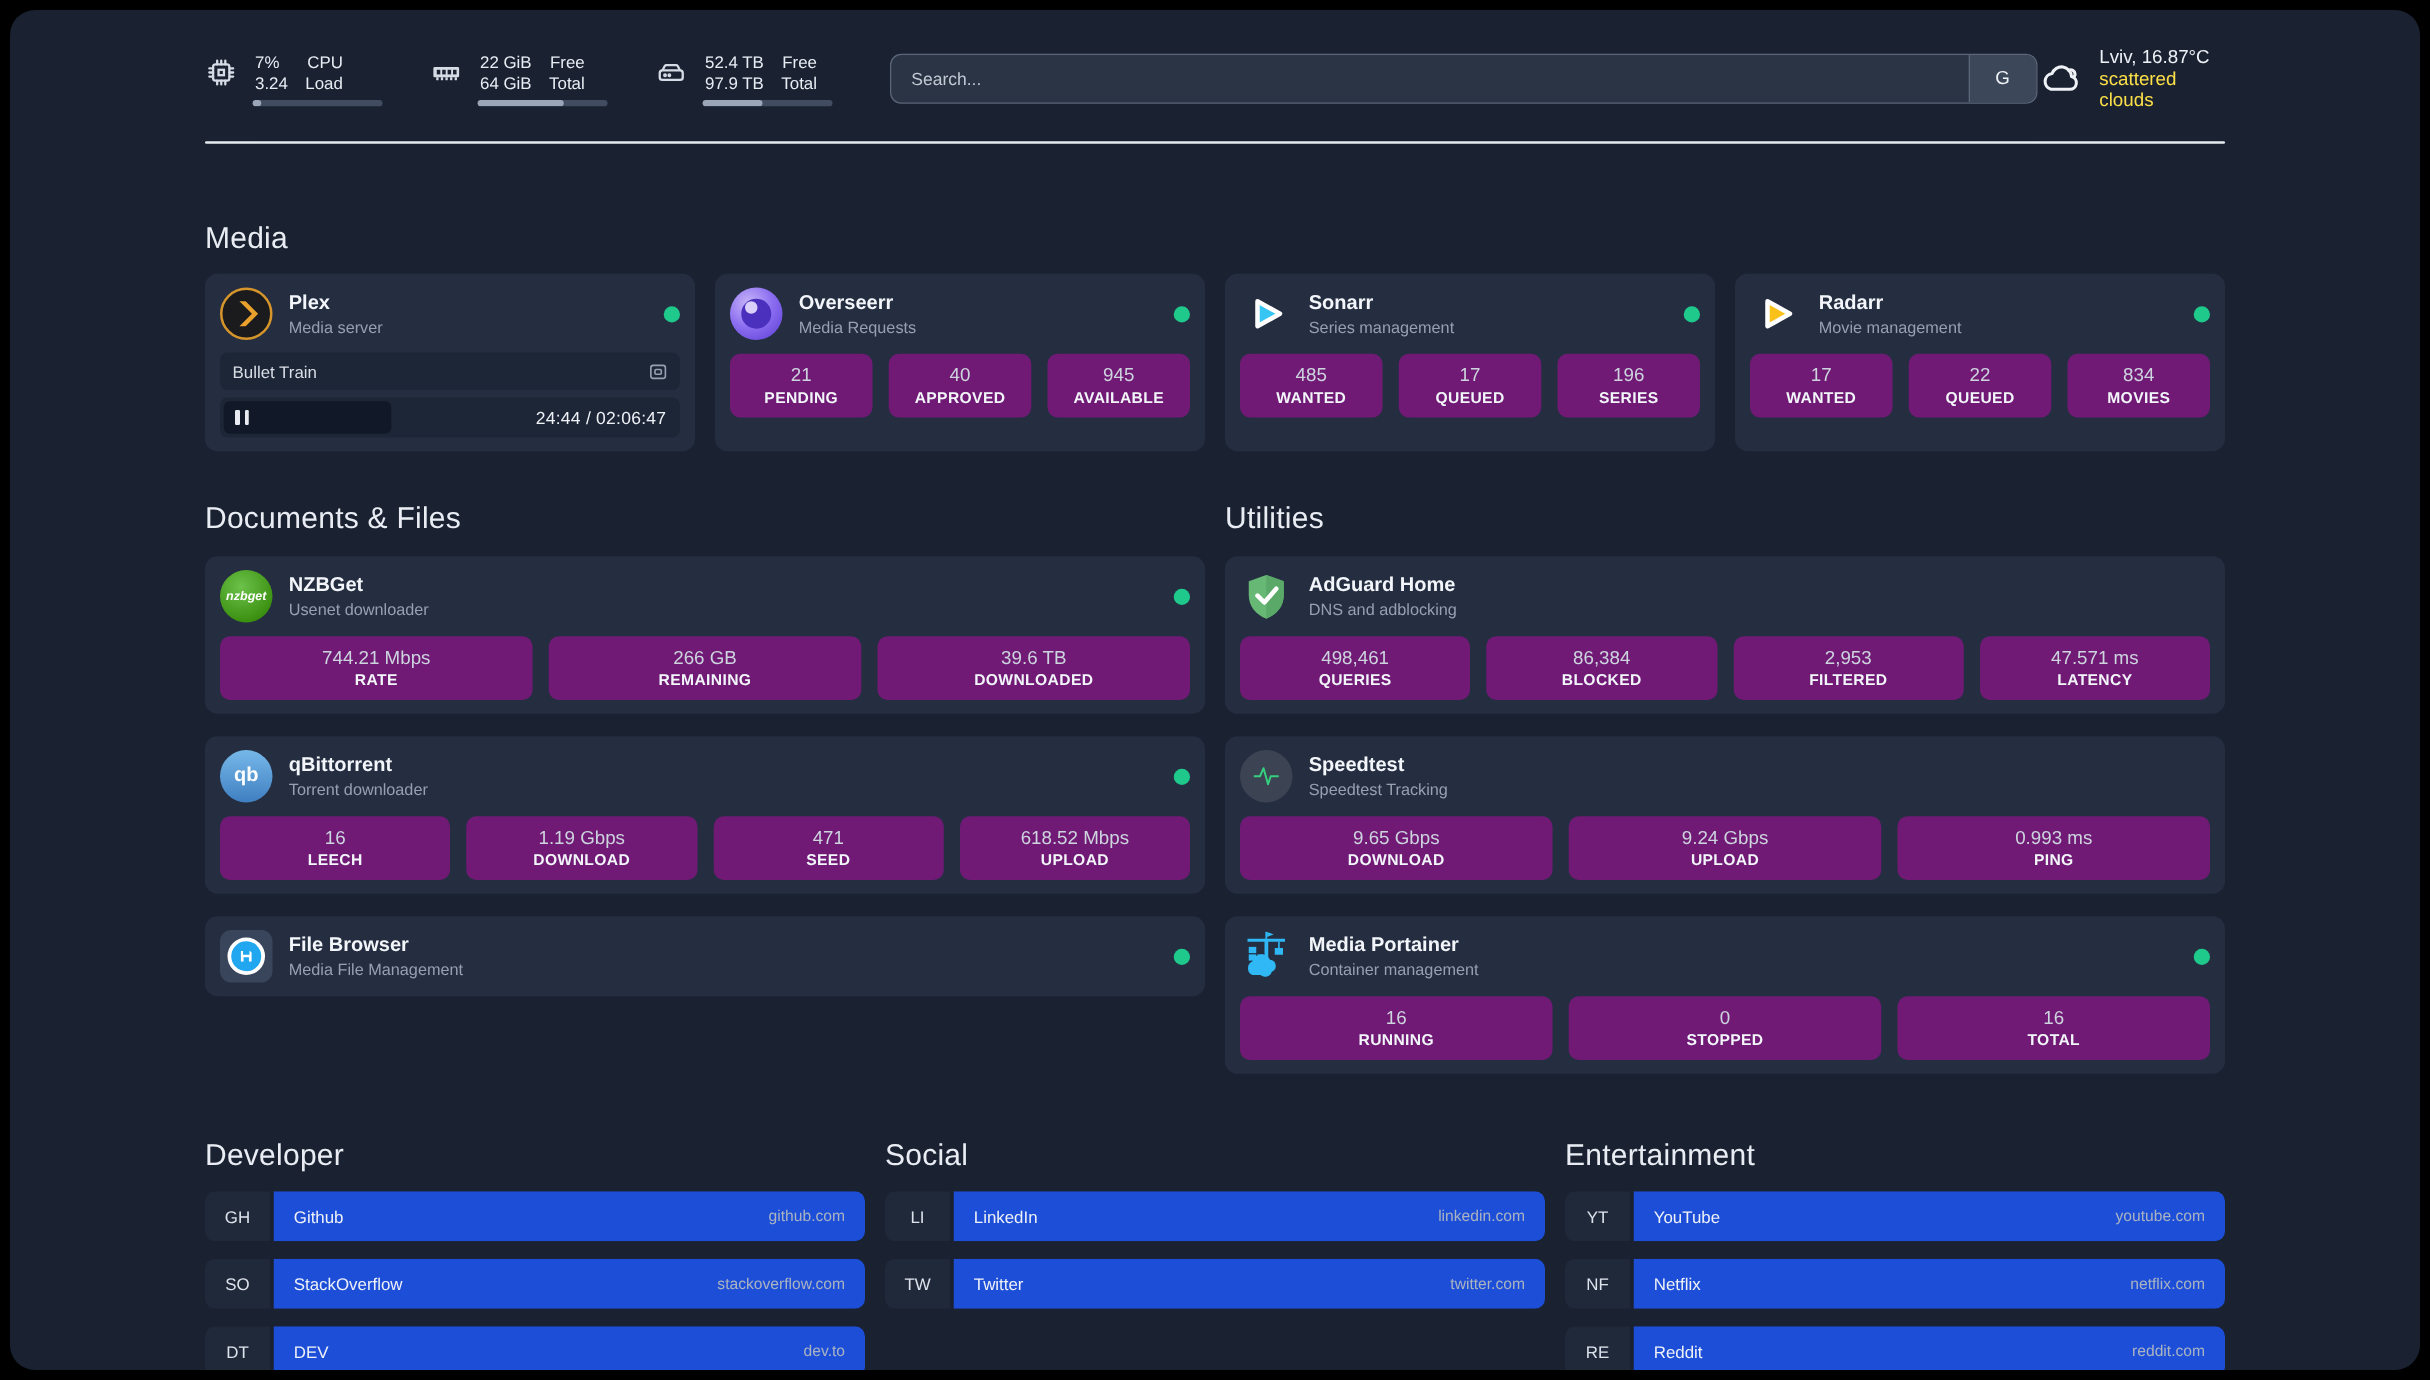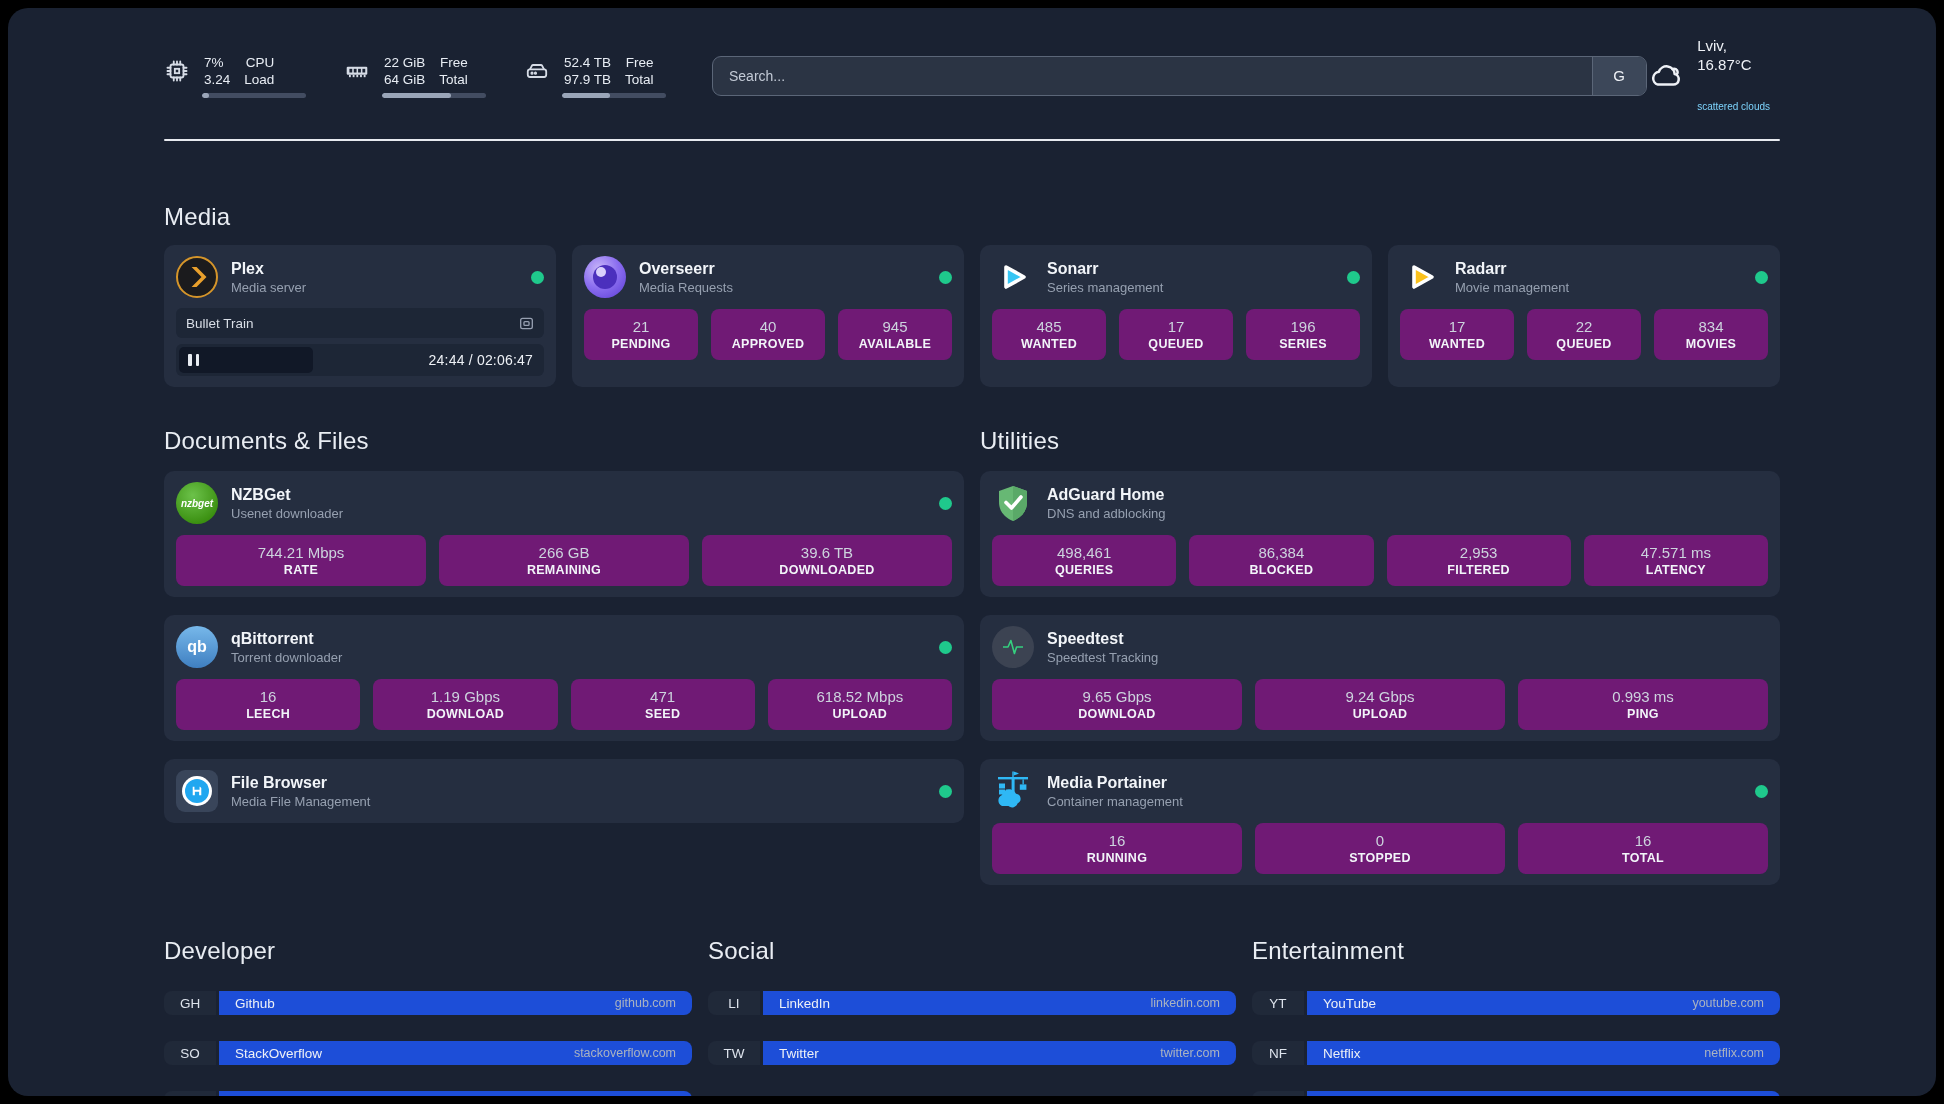--- a/index.html
+++ b/index.html
@@ -40,7 +40,7 @@
   }
   .weather { margin-left:auto; display:flex; align-items:center; gap:13px; color:#eef1f6; }
   .weather .loc { font-size:15px; line-height:19px; }
-  .weather .cond { font-size:10px; color:#7dd3fc; line-height:17px;margin-top:24px; }
+  .weather .cond { font-size:15px; color:#fde047; line-height:17px; }
 
   .divider { margin-top:24px; height:2px; background:#e7eaef; border-radius:1px; }
 

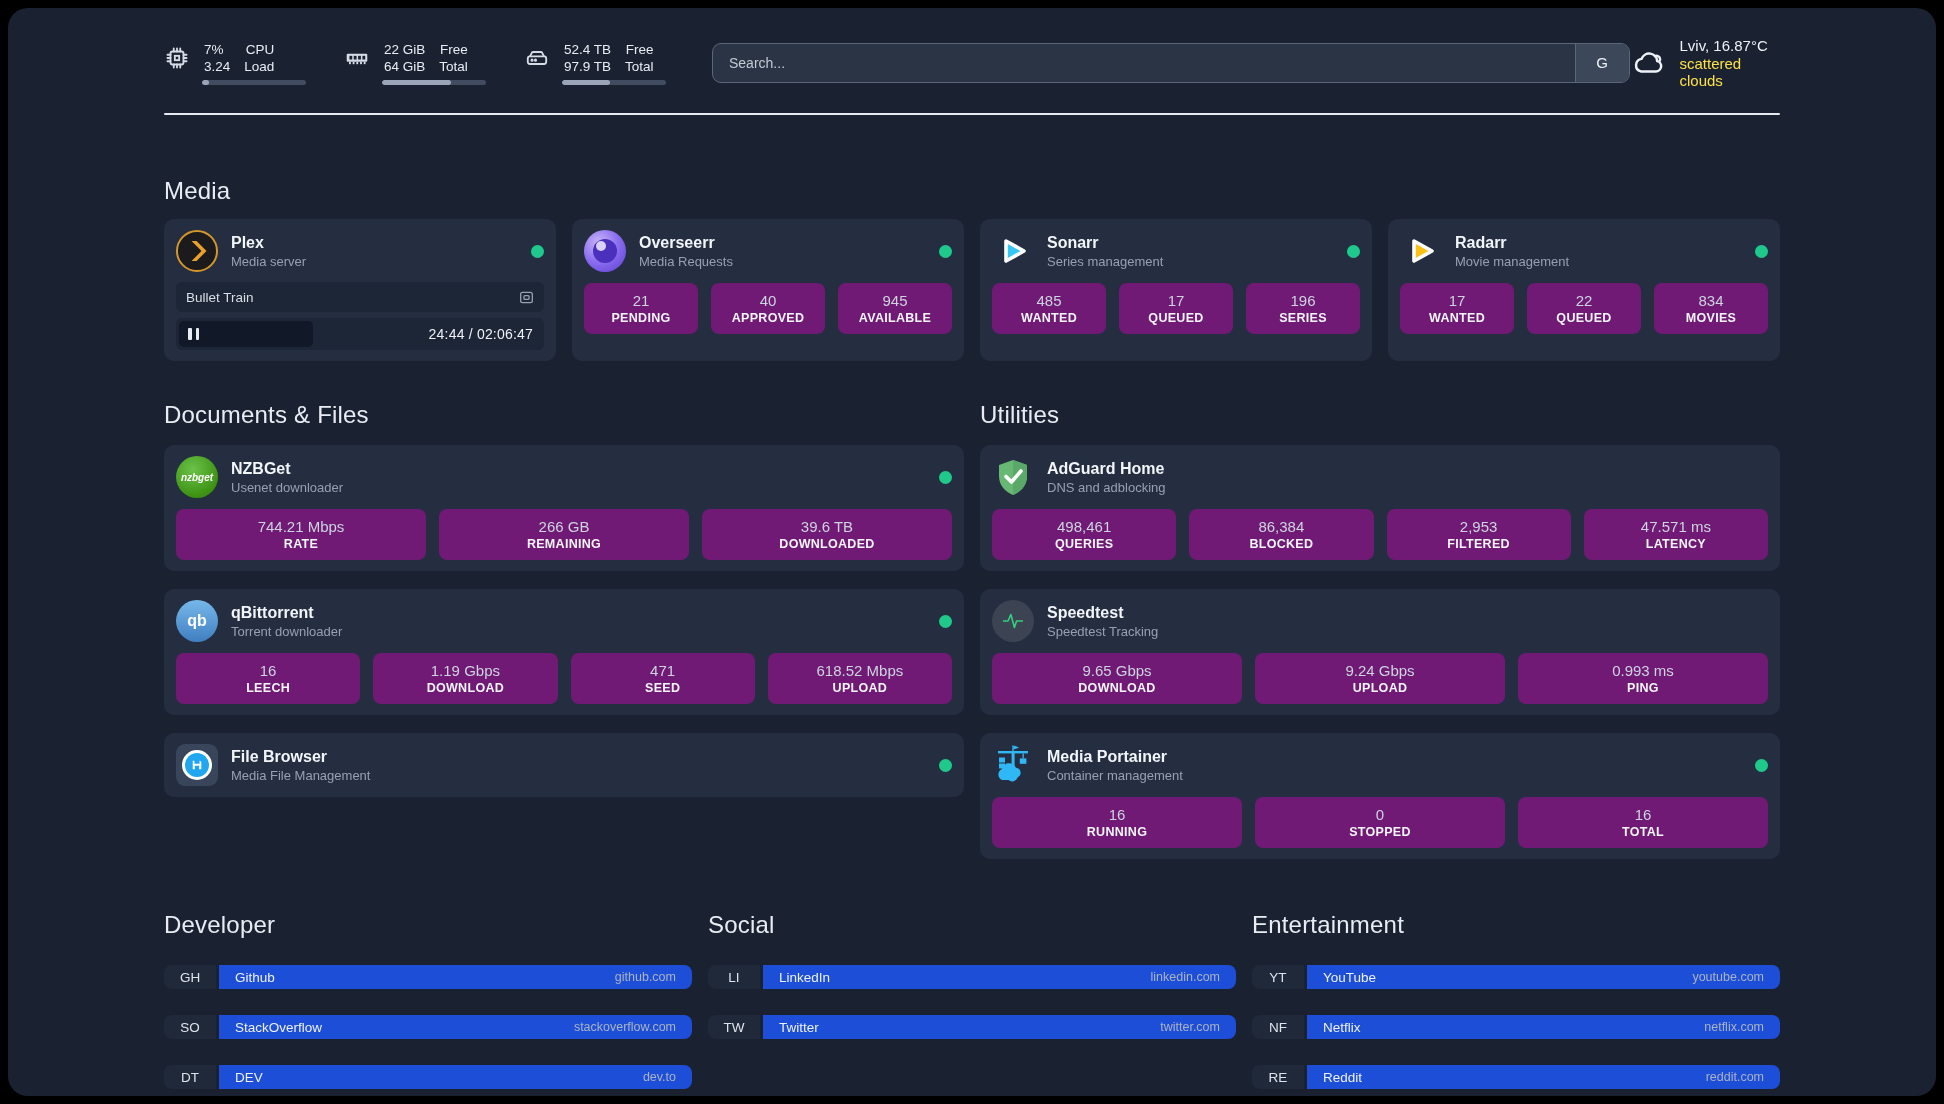--- a/index.html
+++ b/index.html
@@ -98,7 +98,7 @@
 
   
   .bookmarks { display:grid; grid-template-columns:repeat(3,1fr); gap:16px; margin-top:52px; align-items:start; }
-  .bm-row { display:flex; height:24px; margin-top:26px; border-radius:8px; overflow:hidden; cursor:pointer; }
+  .bm-row { display:flex; height:40px; margin-top:14px; border-radius:8px; overflow:hidden; cursor:pointer; }
   .bm-col h2 { margin-bottom:4px; }
   .bm-abbr { width:52px; flex:none; background:#202939; display:flex; align-items:center; justify-content:center; font-size:13.5px; color:#dde3ec; }
   .bm-body { flex:1; margin-left:3px; background:#1d4ed8; display:flex; align-items:center; justify-content:space-between; padding:0 16px; }

